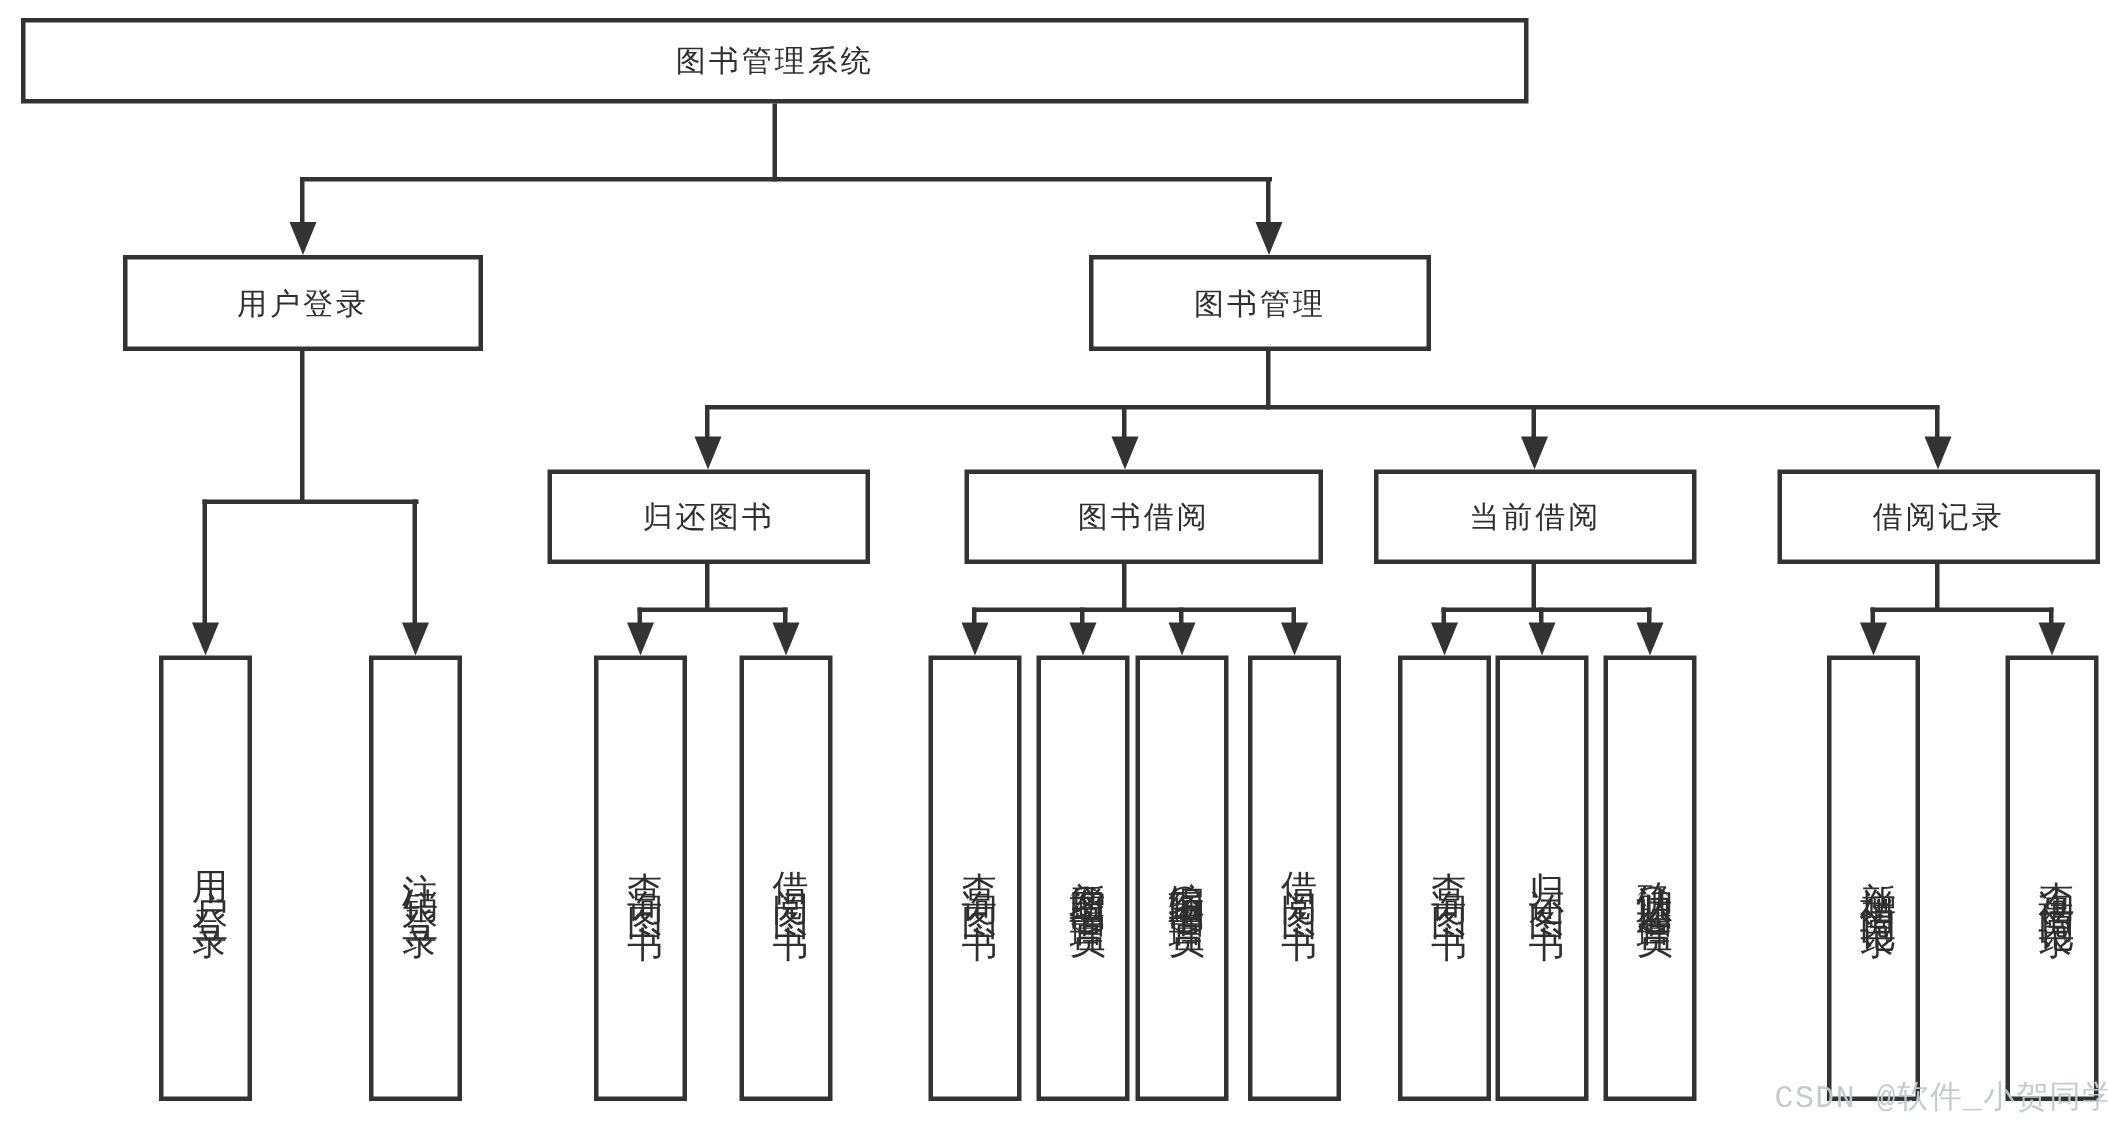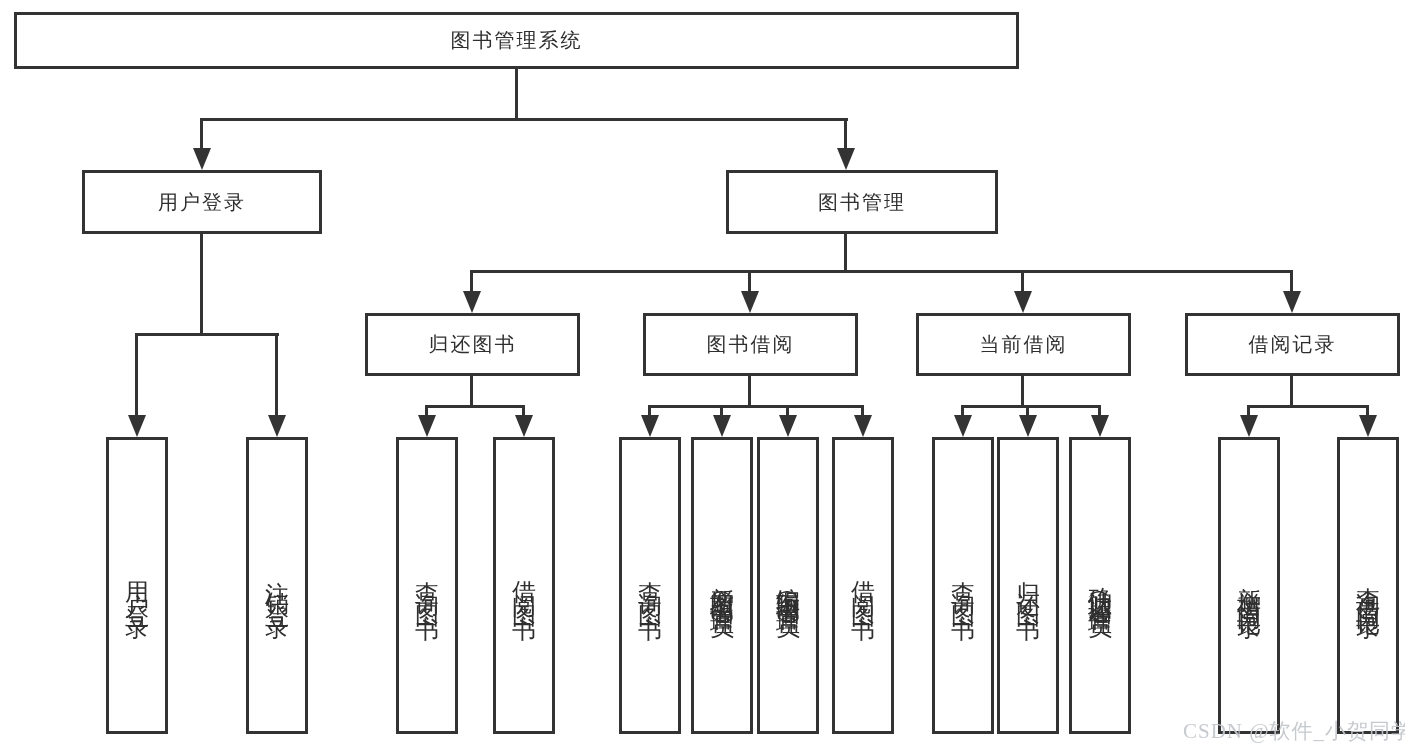--- a/index.html
+++ b/index.html
@@ -5,7 +5,7 @@
   html,body{margin:0;padding:0;background:#ffffff;}
   #canvas{
     position:relative;width:1405px;height:747px;background:#ffffff;overflow:hidden;
-    font-family:Liberation Serif, serif;color:#2f2f2f;
+    font-family:Liberation Mono, monospace;color:#2f2f2f;
   }
   .box{
     position:absolute;box-sizing:border-box;border:3px solid #333333;background:#ffffff;

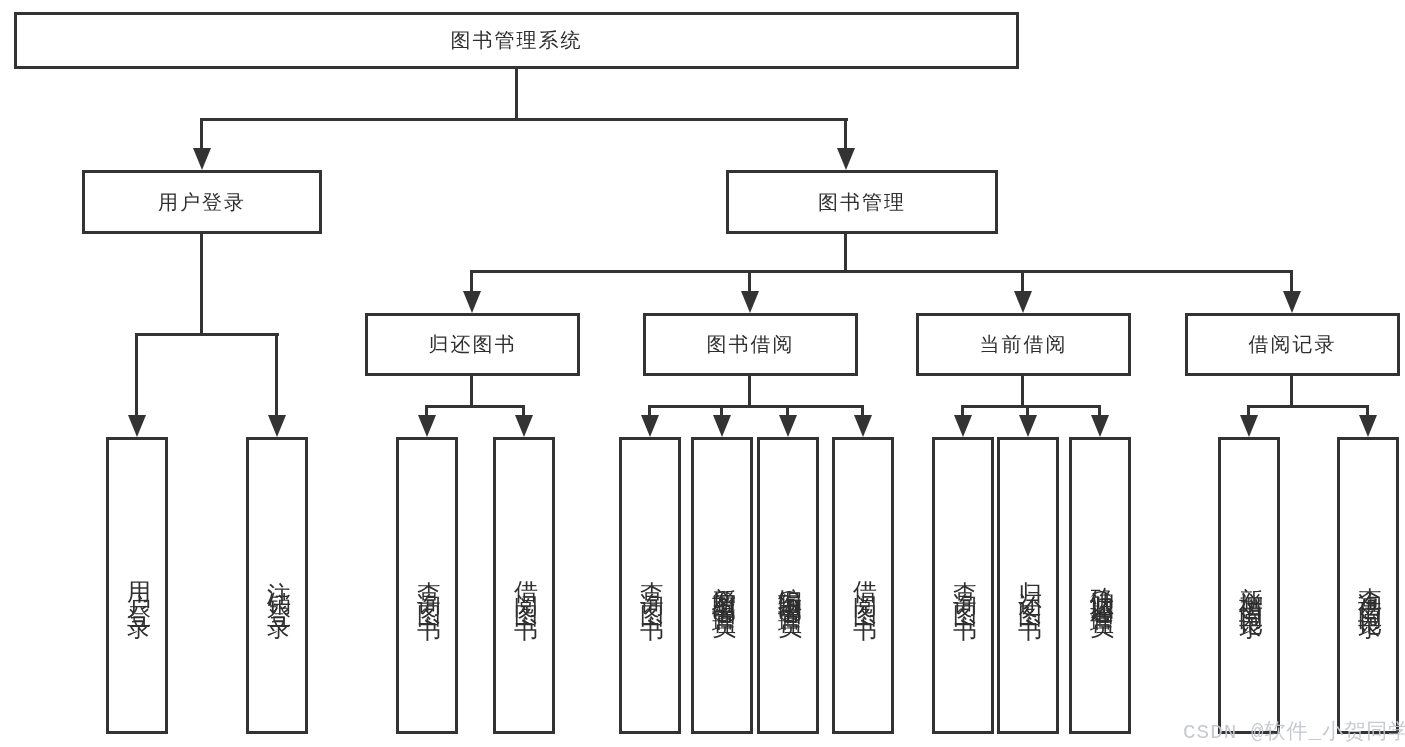--- a/index.html
+++ b/index.html
@@ -101,7 +101,7 @@
   <div class="box" style="left:82px;top:170px;width:240px;height:64px;">
     <span class="hlabel">用户登录</span>
   </div>
-  <div class="box" style="left:726px;top:170px;width:272px;height:64px;">
+  <div class="box" style="left:726px;top:170px;width:228px;height:64px;">
     <span class="hlabel">图书管理</span>
   </div>
 

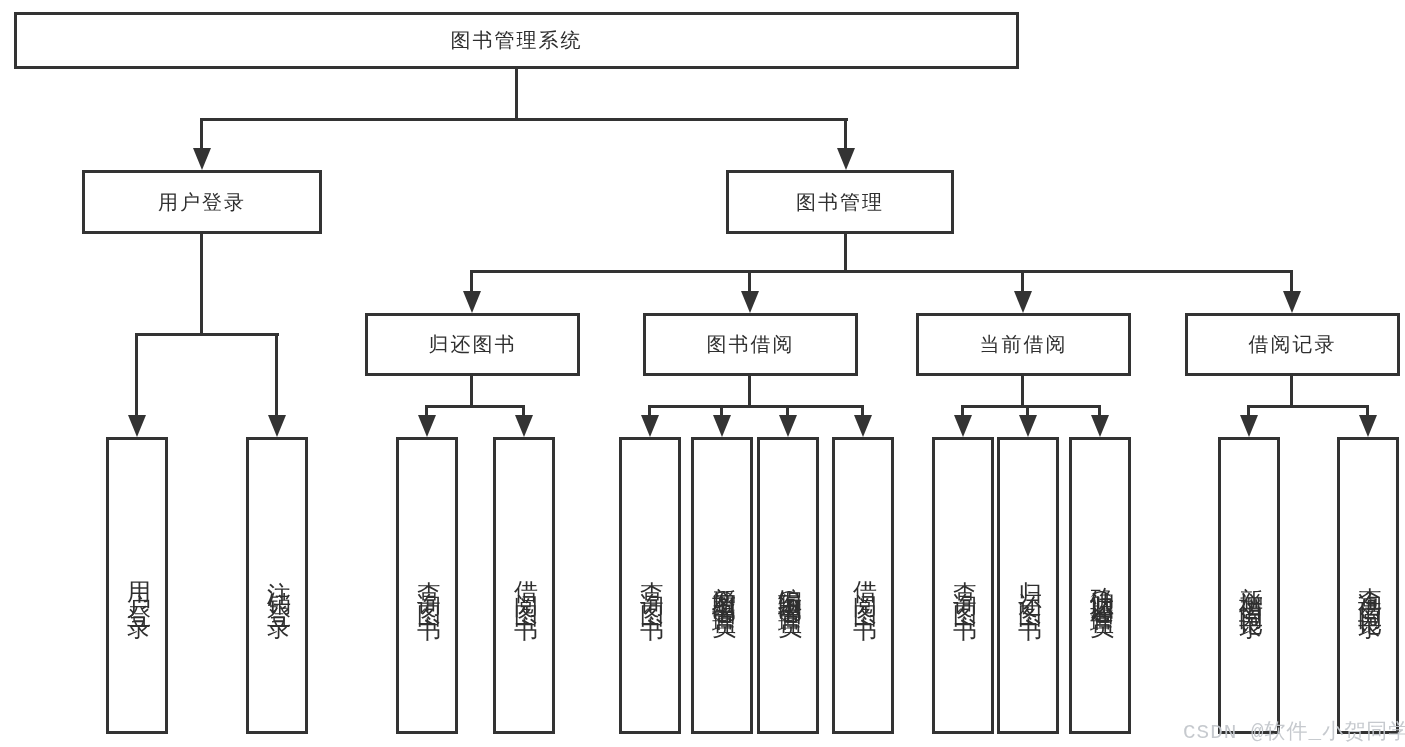--- a/index.html
+++ b/index.html
@@ -108,7 +108,7 @@
   <div class="box" style="left:365px;top:313px;width:215px;height:63px;">
     <span class="hlabel">归还图书</span>
   </div>
-  <div class="box" style="left:643px;top:313px;width:215px;height:63px;">
+  <div class="box" style="left:643px;top:313px;width:239px;height:63px;">
     <span class="hlabel">图书借阅</span>
   </div>
   <div class="box" style="left:916px;top:313px;width:215px;height:63px;">

